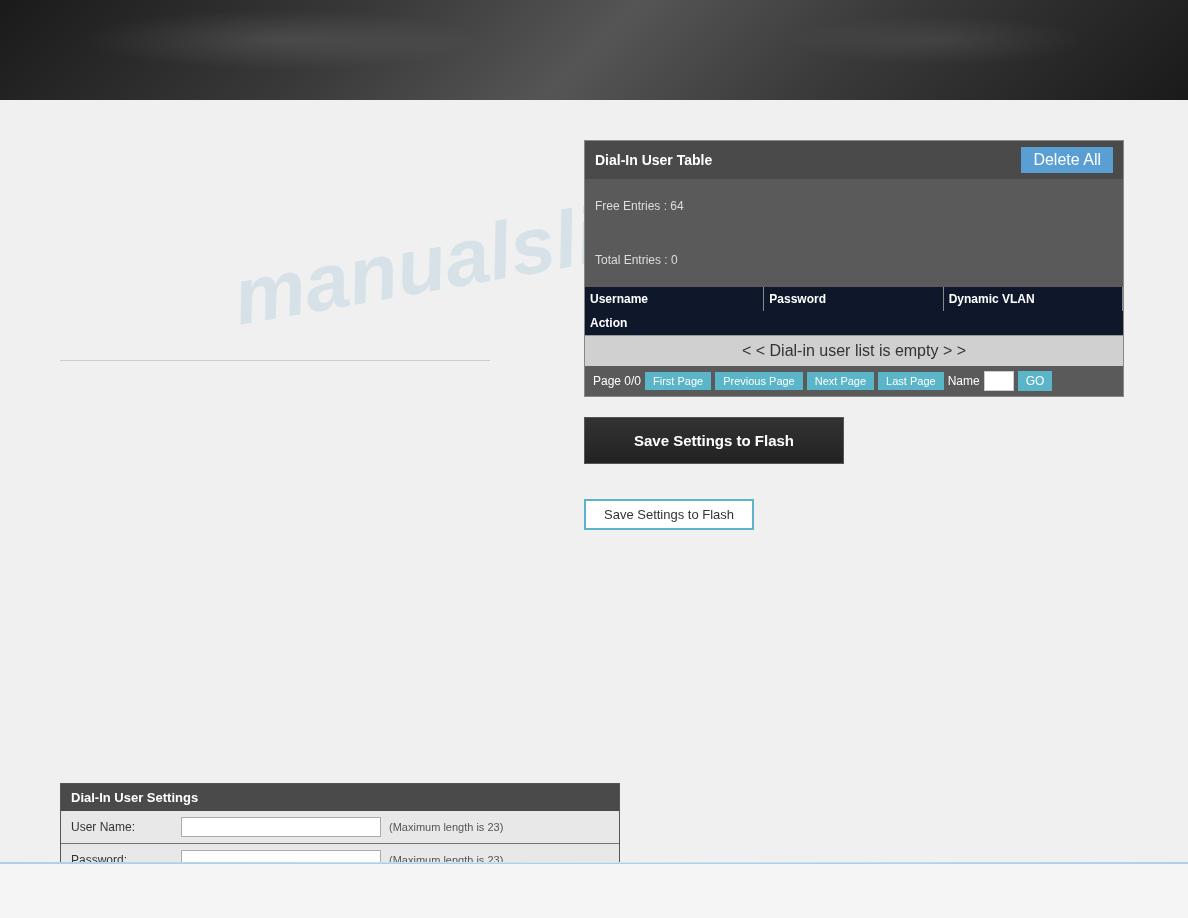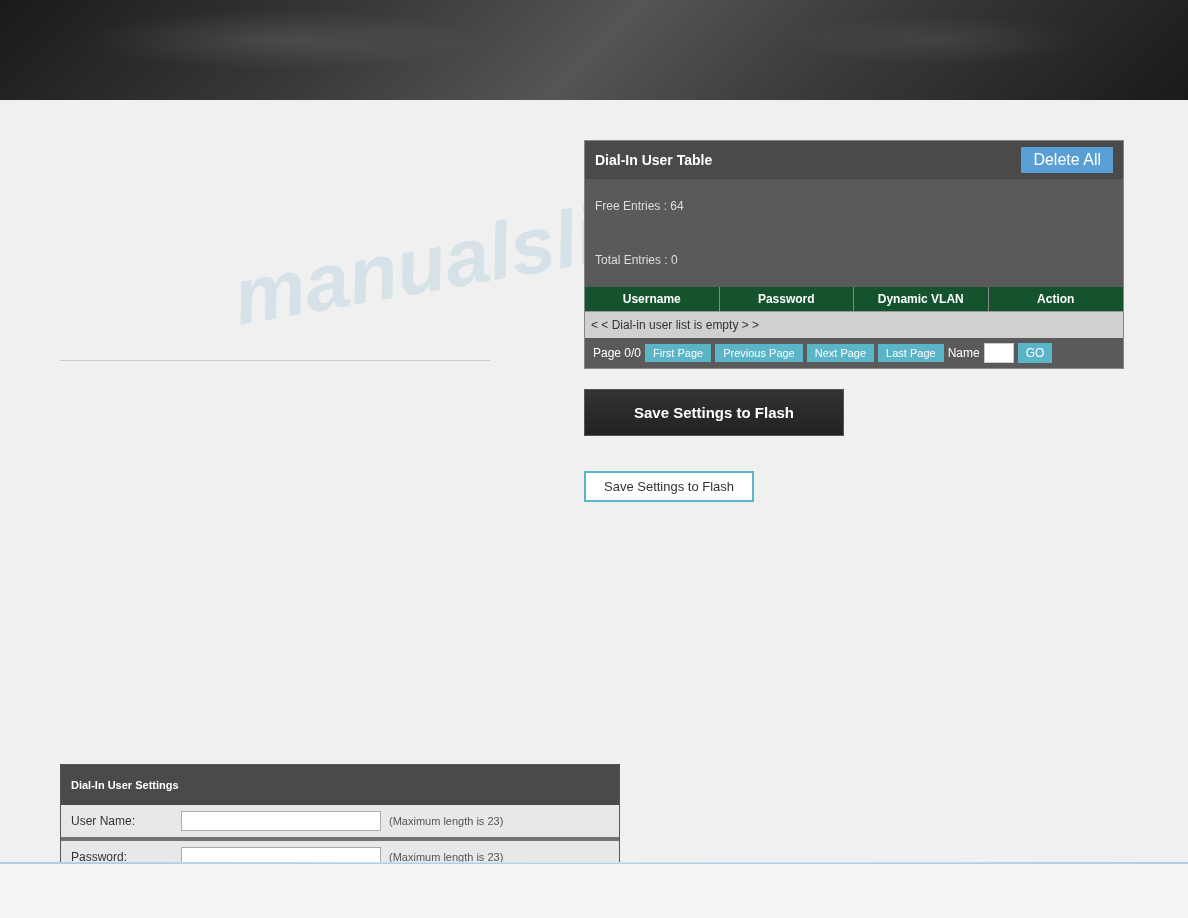--- a/index.html
+++ b/index.html
@@ -98,10 +98,9 @@
 
     .table-col-headers {
       display: grid;
-      grid-template-columns: 1fr 1fr 1fr 1fr;
-      background: #14532d;
-      color: #fff;
-      text-align: center;
+      grid-template-columns: 1fr 1fr 1fr;
+      background: #0f172a;
+      color: #fff;
     }
 
     .table-col-header {

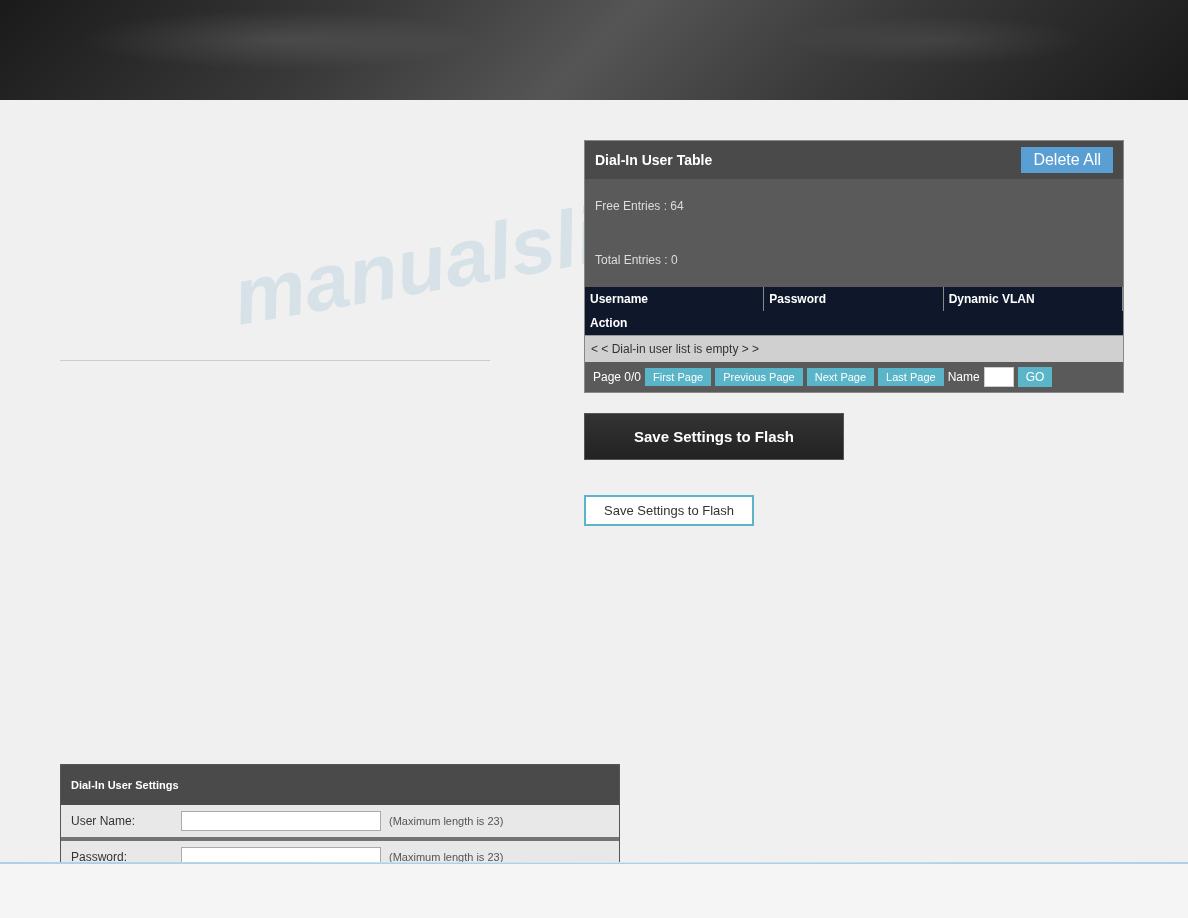--- a/index.html
+++ b/index.html
@@ -113,10 +113,10 @@
 
     .table-empty-row {
       background: #d0d0d0;
-      text-align: left;
+      text-align: center;
       padding: 6px;
       color: #333;
-      font-size: 12px;
+      font-size: 16px;
       border-top: 1px solid #999;
     }
 

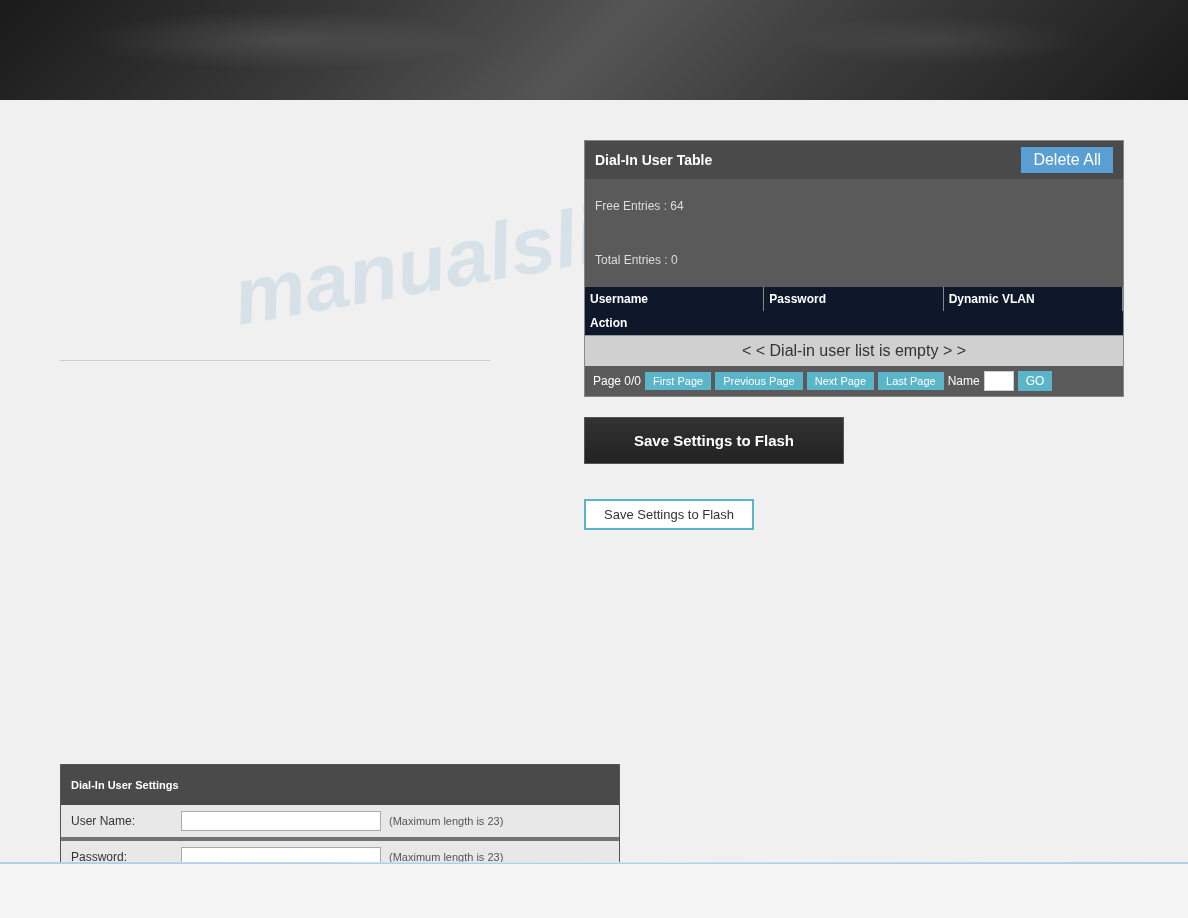--- a/index.html
+++ b/index.html
@@ -198,8 +198,8 @@
     .settings-panel-title {
       background: #4a4a4a;
       color: #fff;
-      padding: 14px 10px;
-      font-size: 11px;
+      padding: 6px 10px;
+      font-size: 13px;
       font-weight: bold;
     }
 

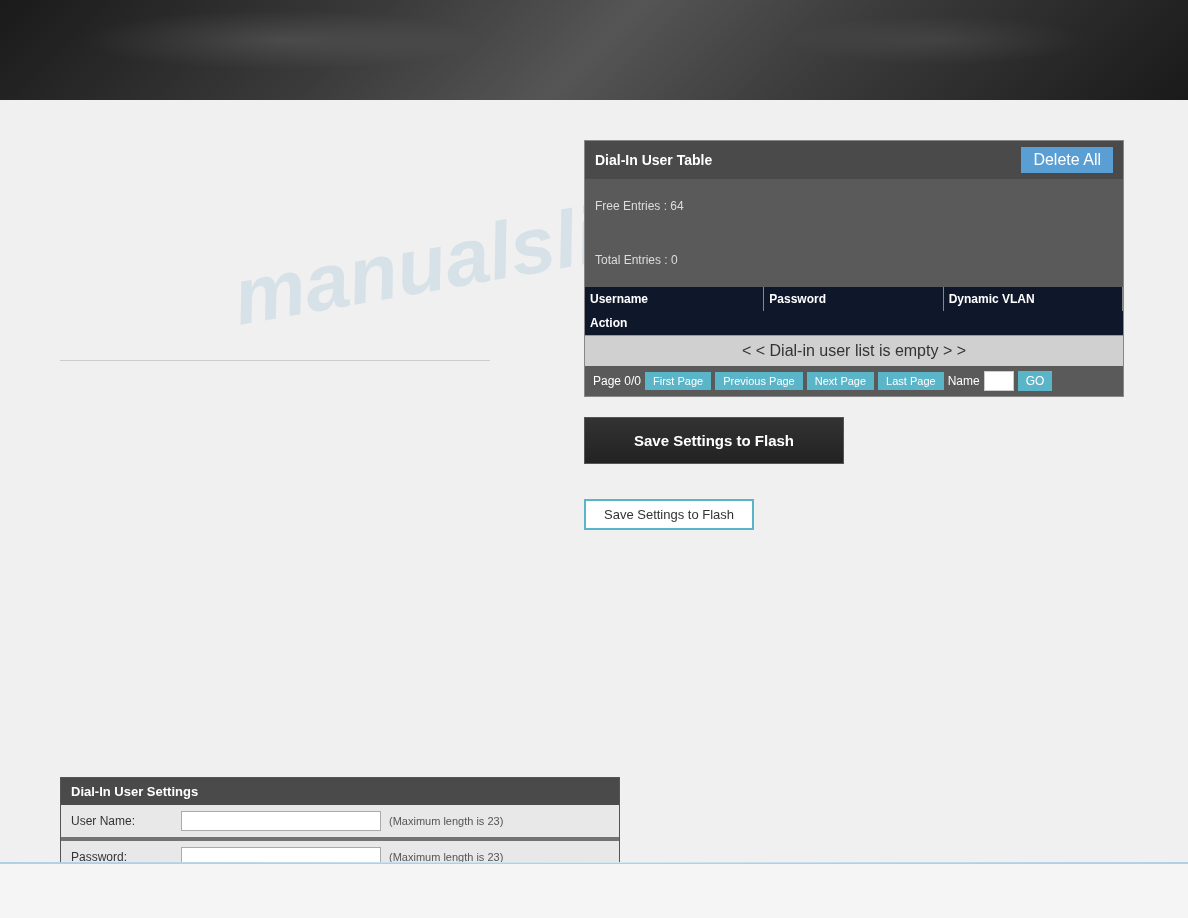--- a/index.html
+++ b/index.html
@@ -207,7 +207,7 @@
       display: flex;
       align-items: center;
       padding: 6px 10px;
-      border-bottom: 4px solid #737373;
+      border-bottom: 1px solid #737373;
       background: #e8e8e8;
     }
     .settings-row:last-child { border-bottom: none; }

